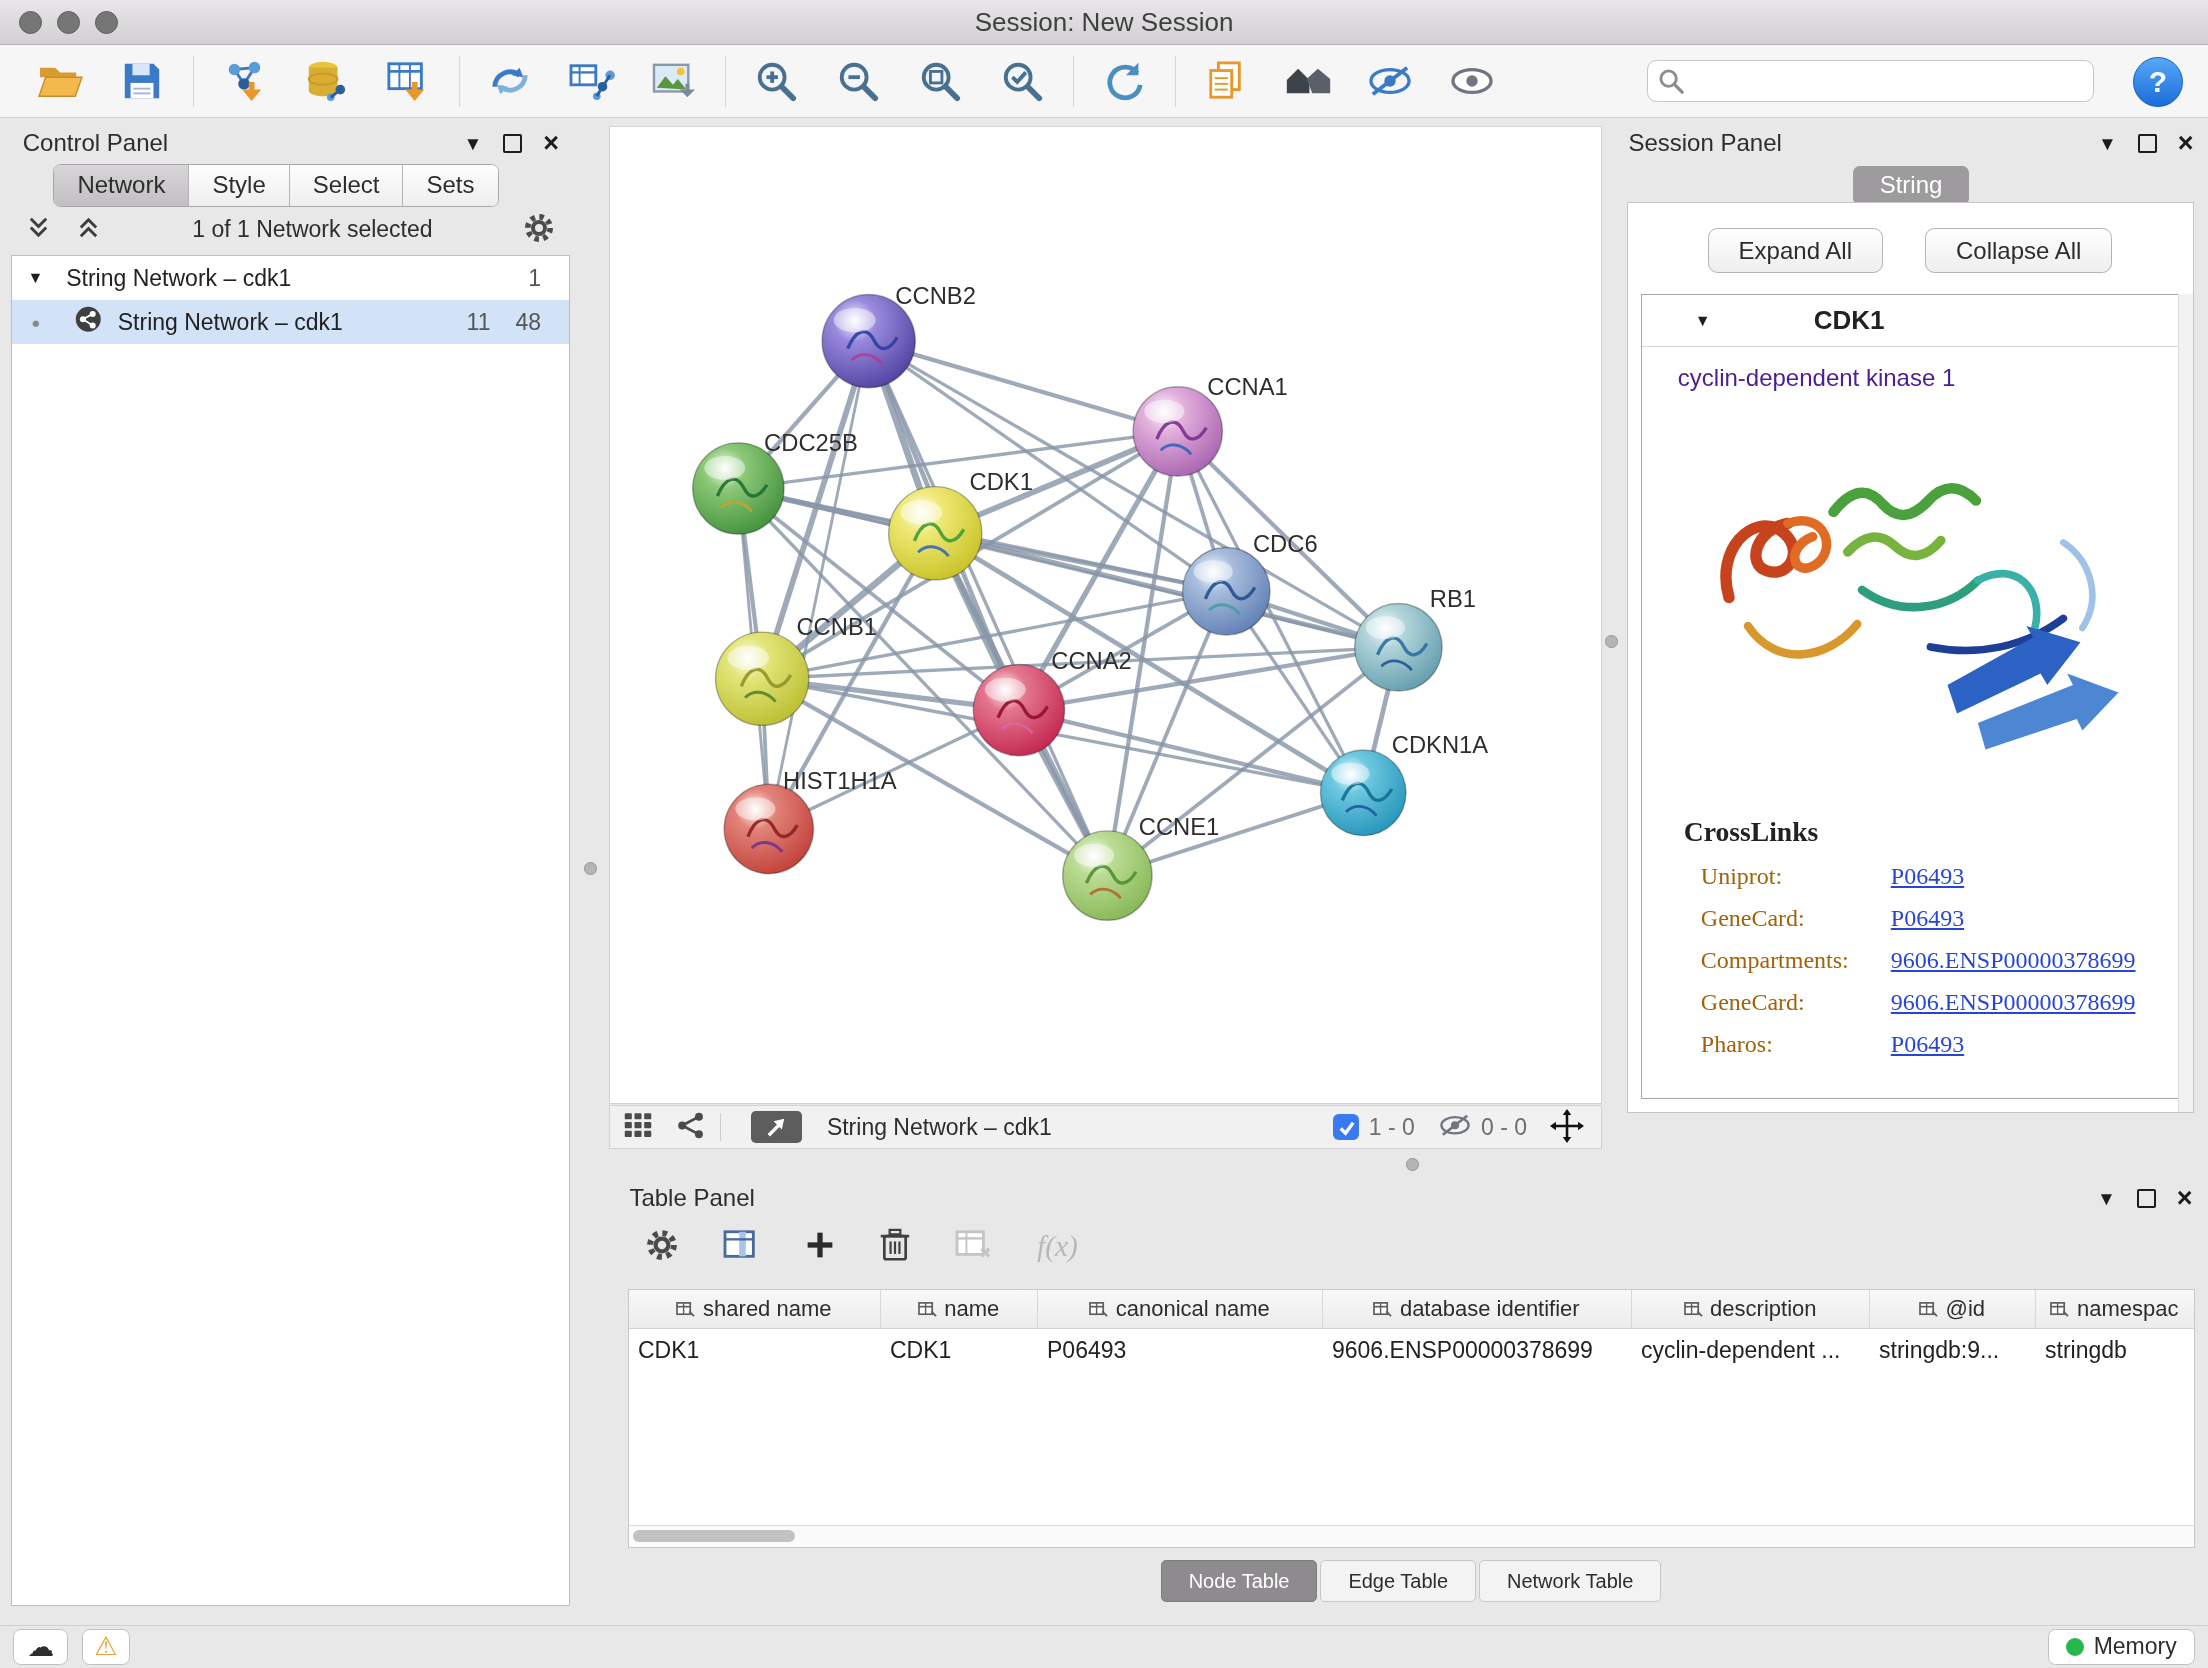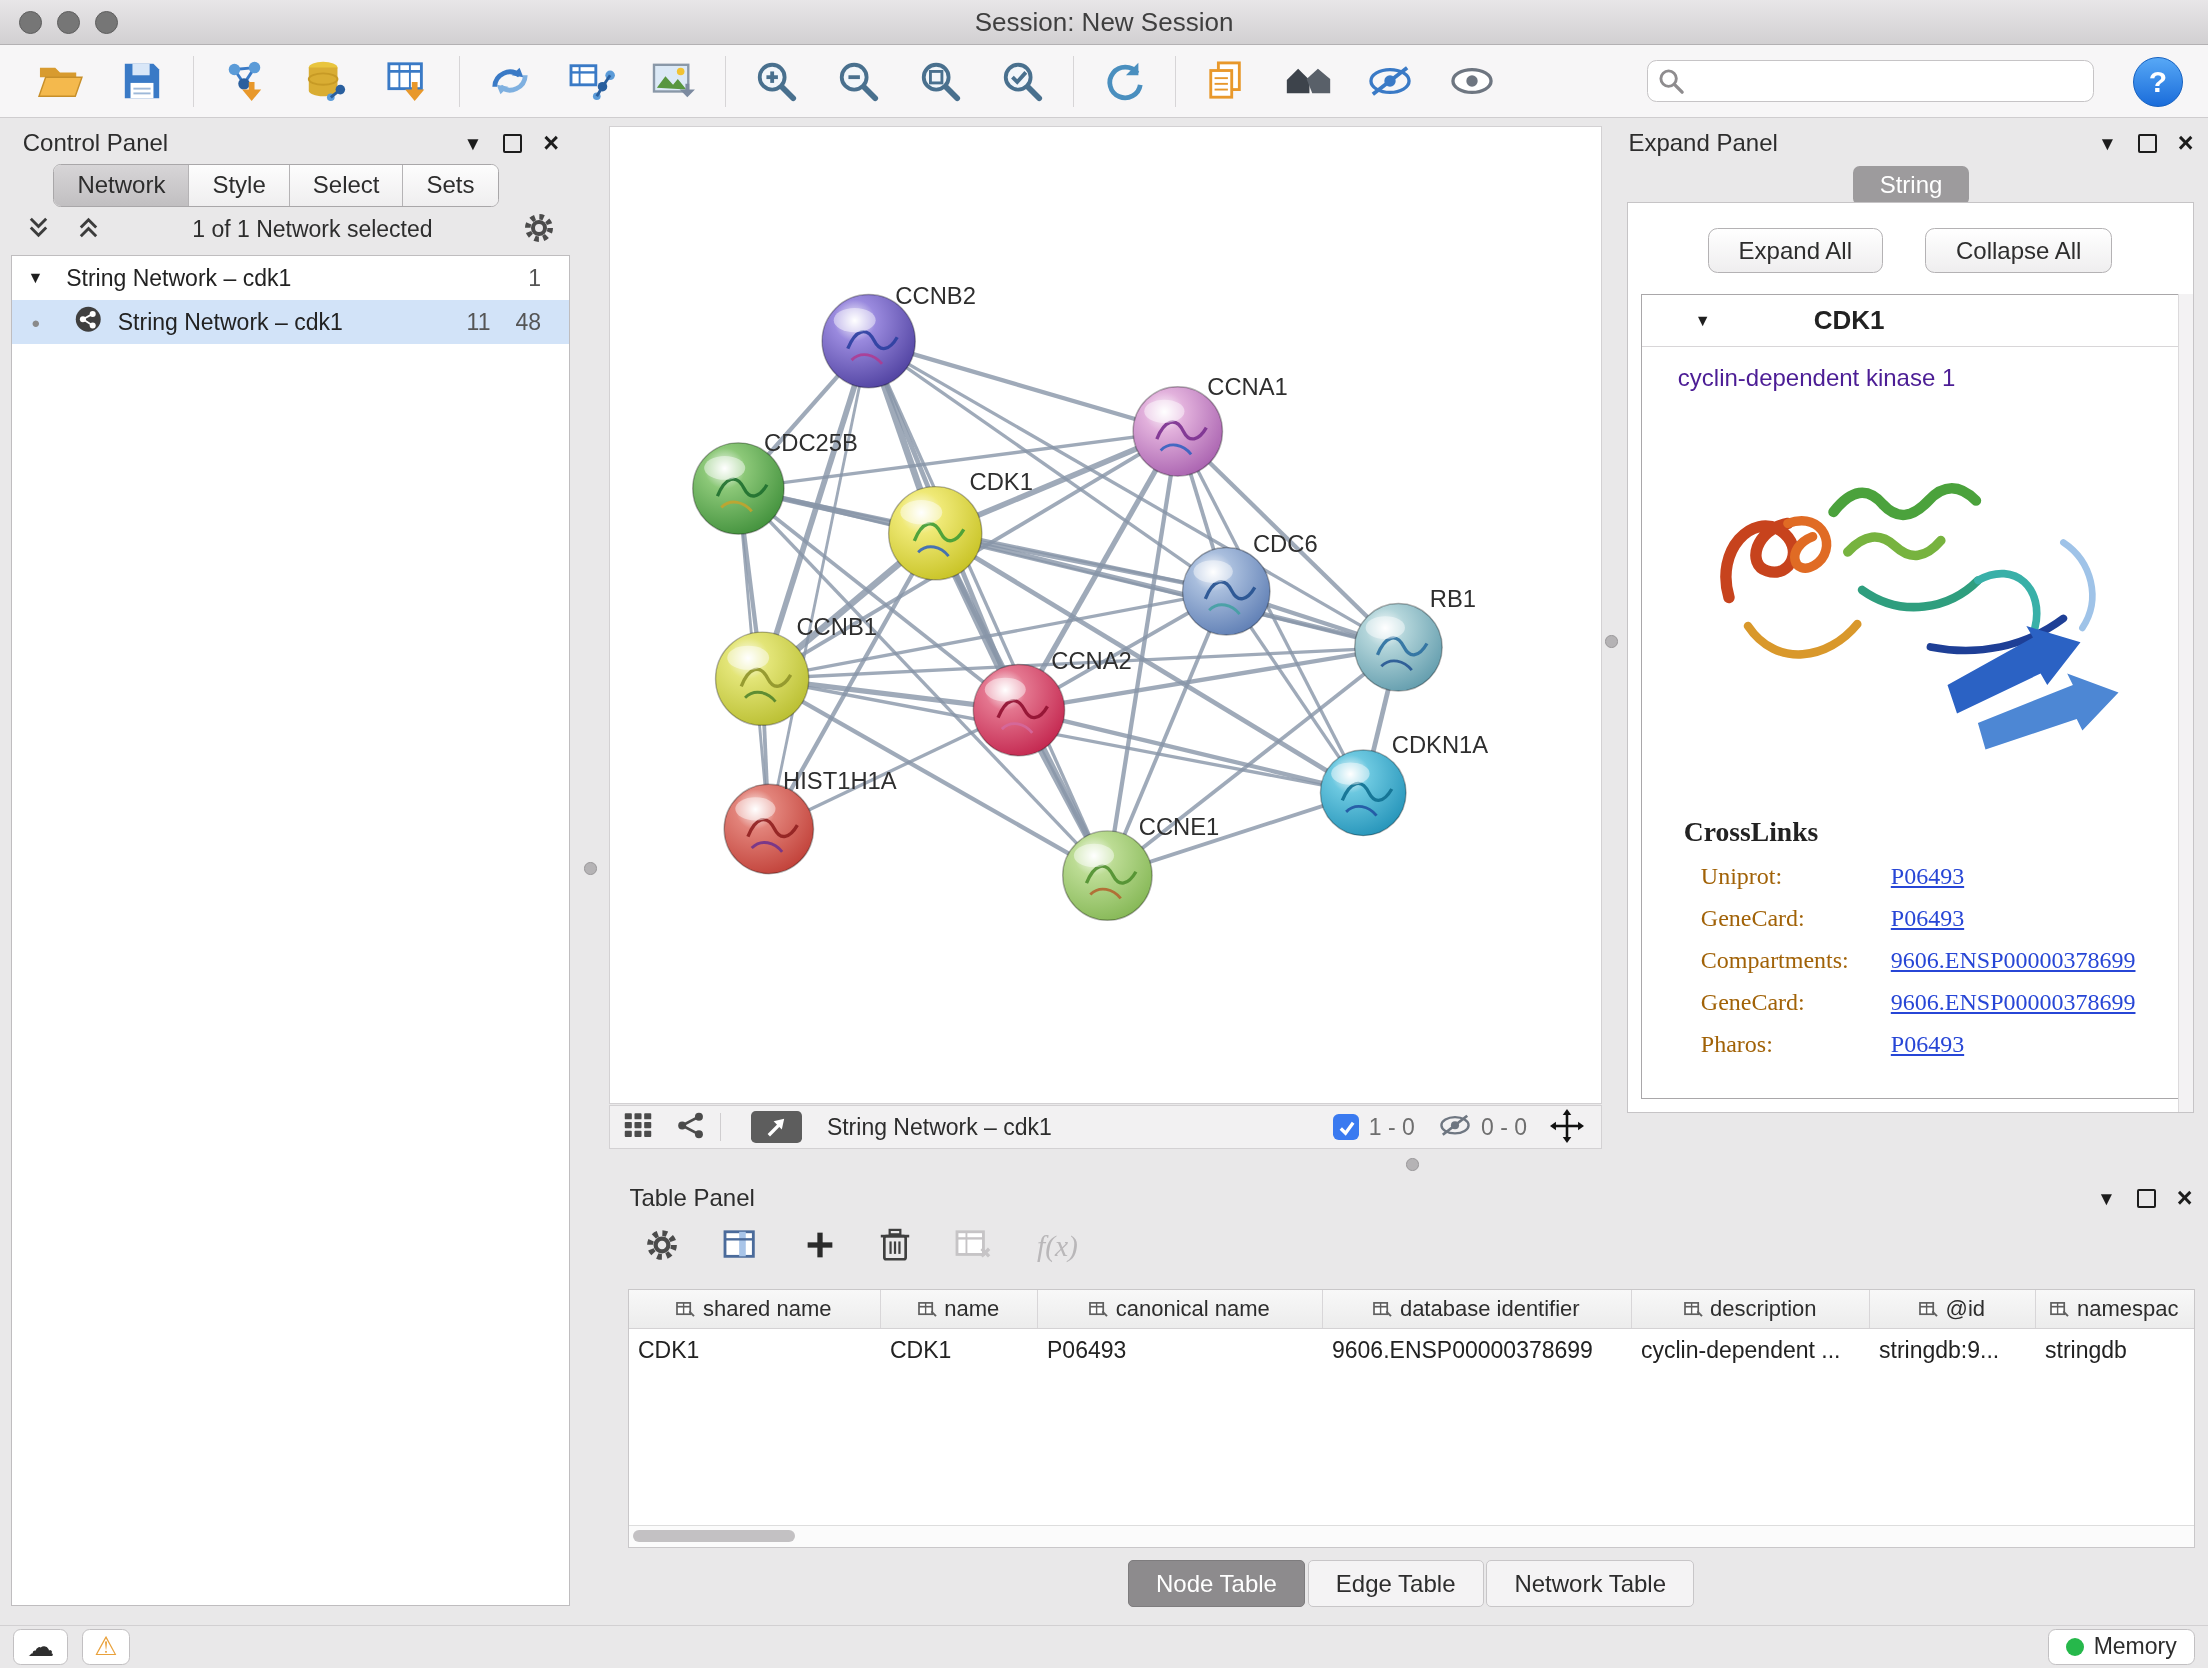--- a/index.html
+++ b/index.html
@@ -575,7 +575,7 @@
 
 <div id="results-panel">
   <div class="panel-hdr">
-    <span class="ttl">Expand Panel</span>
+    <span class="ttl">Session Panel</span>
     <span class="hdr-icons">
       <span class="hi">▼</span>
       <span class="hi sq"></span>

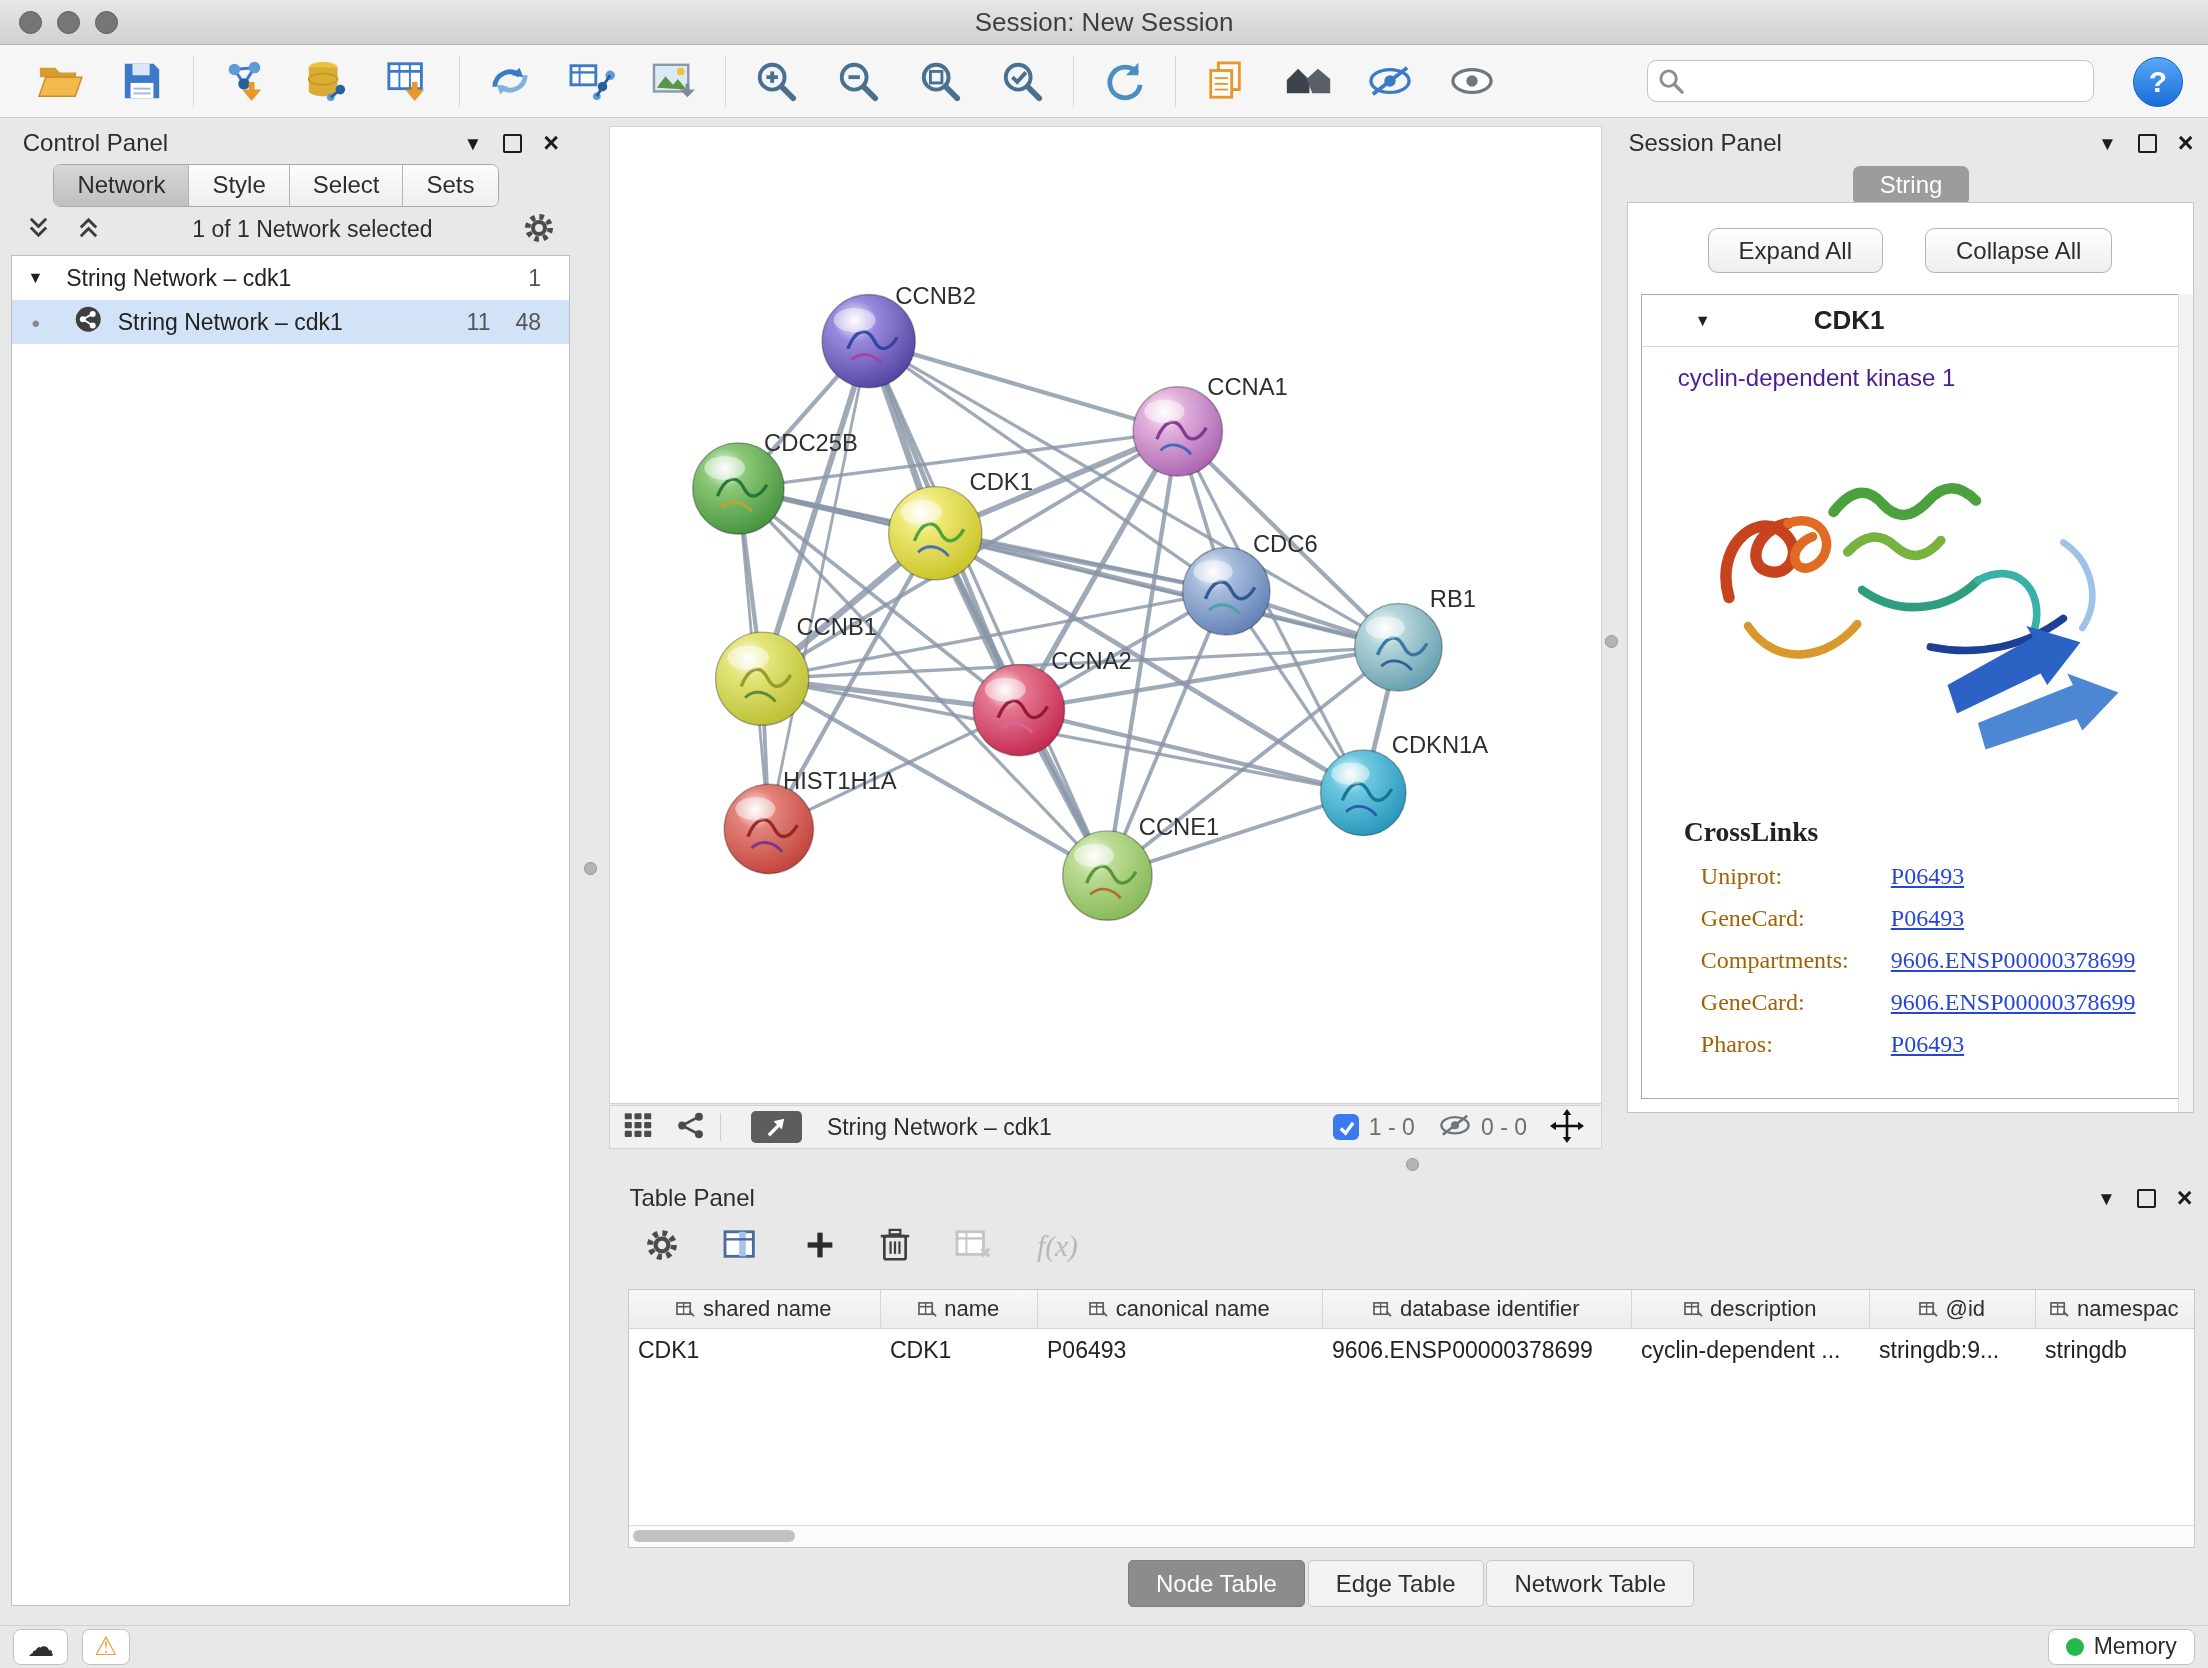--- a/index.html
+++ b/index.html
@@ -104,7 +104,7 @@
   .hscroll{position:absolute;left:0;right:0;bottom:0;height:21px;border-top:1px solid #ddd;background:#fbfbfb}
   .hthumb{position:absolute;left:4.8px;top:3.8px;width:162px;height:12.4px;border-radius:6.7px;background:#c3c1c3;cursor:pointer}
   .tp-tabs{position:absolute;left:0;right:0;top:379px;display:flex;justify-content:center;gap:2.9px}
-  .tp-tab{font-size:24px;padding:8.6px 27px;border:1px solid #c8c6c8;background:#f4f3f4;color:#2d2d2d;
+  .tp-tab{font-size:20px;padding:8.6px 27px;border:1px solid #c8c6c8;background:#f4f3f4;color:#2d2d2d;
     border-radius:5px;cursor:pointer}
   .tp-tab.sel{background:#8d8b8d;color:#fff;border-color:#7e7c7e}
 

